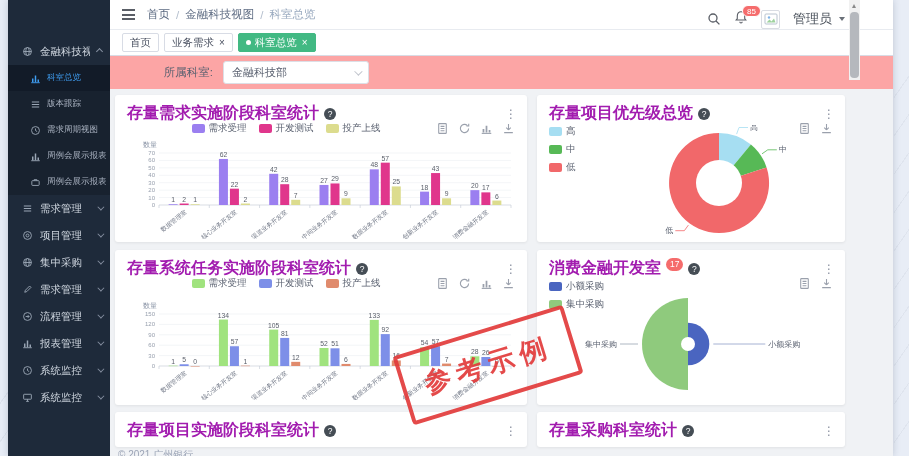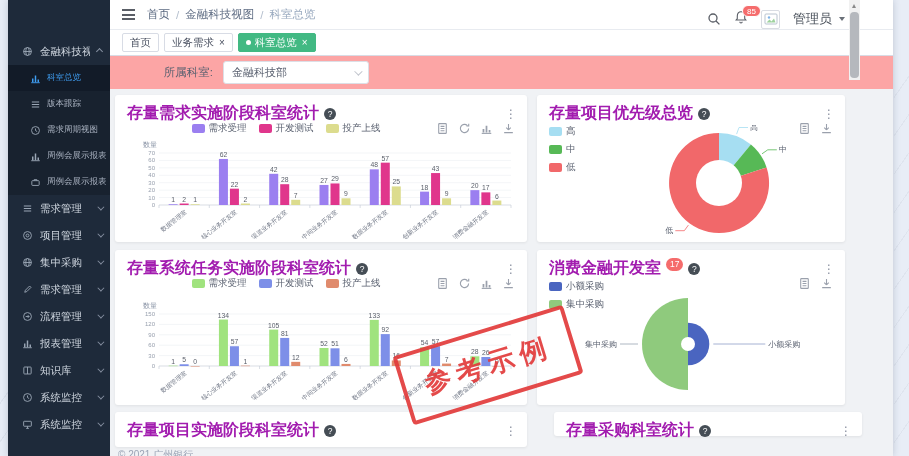--- a/index.html
+++ b/index.html
@@ -293,13 +293,6 @@
           </div>
           <div class="mi">
             <svg class="mico" viewBox="0 0 12 12">
-              <use href="#sym-book"></use>
-            </svg>
-            <span class="ml">知识库</span>
-            <i class="chev down"></i>
-          </div>
-          <div class="mi">
-            <svg class="mico" viewBox="0 0 12 12">
               <use href="#sym-clock"></use>
             </svg>
             <span class="ml">系统监控</span>

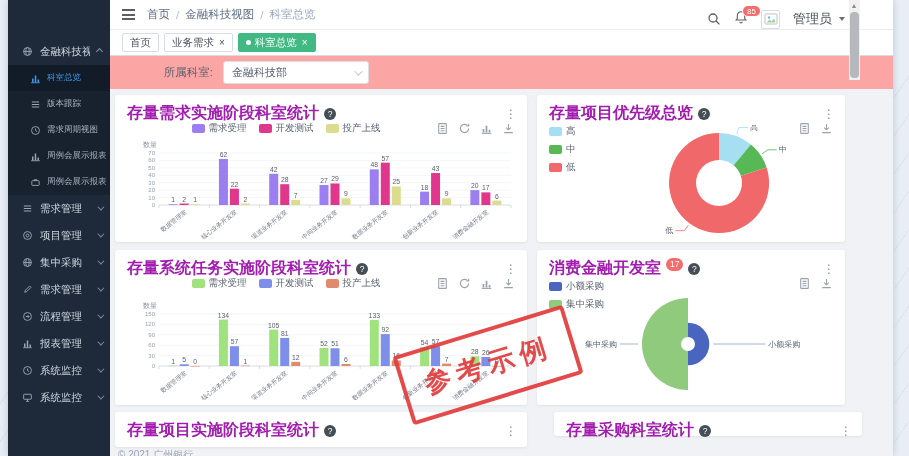--- a/index.html
+++ b/index.html
@@ -55,7 +55,7 @@
   .p3{left:5px;top:250px;width:412px;height:155px}
   .p4{left:427px;top:250px;width:308px;height:155px}
   .p5{left:5px;top:412px;width:412px;height:35px}
-  .p6{left:444px;top:412px;width:308px;height:24px}
+  .p6{left:427px;top:412px;width:308px;height:35px}
   .phead{display:flex;align-items:center;gap:5px;padding:8px 10px 0 12px}
   .ptitle{font-size:16px;font-weight:700;color:#a21caf;white-space:nowrap}
   .q{width:12px;height:12px;border-radius:50%;background:#454d55;color:#fff;font-size:8.5px;line-height:12px;text-align:center;cursor:pointer;flex:none}

